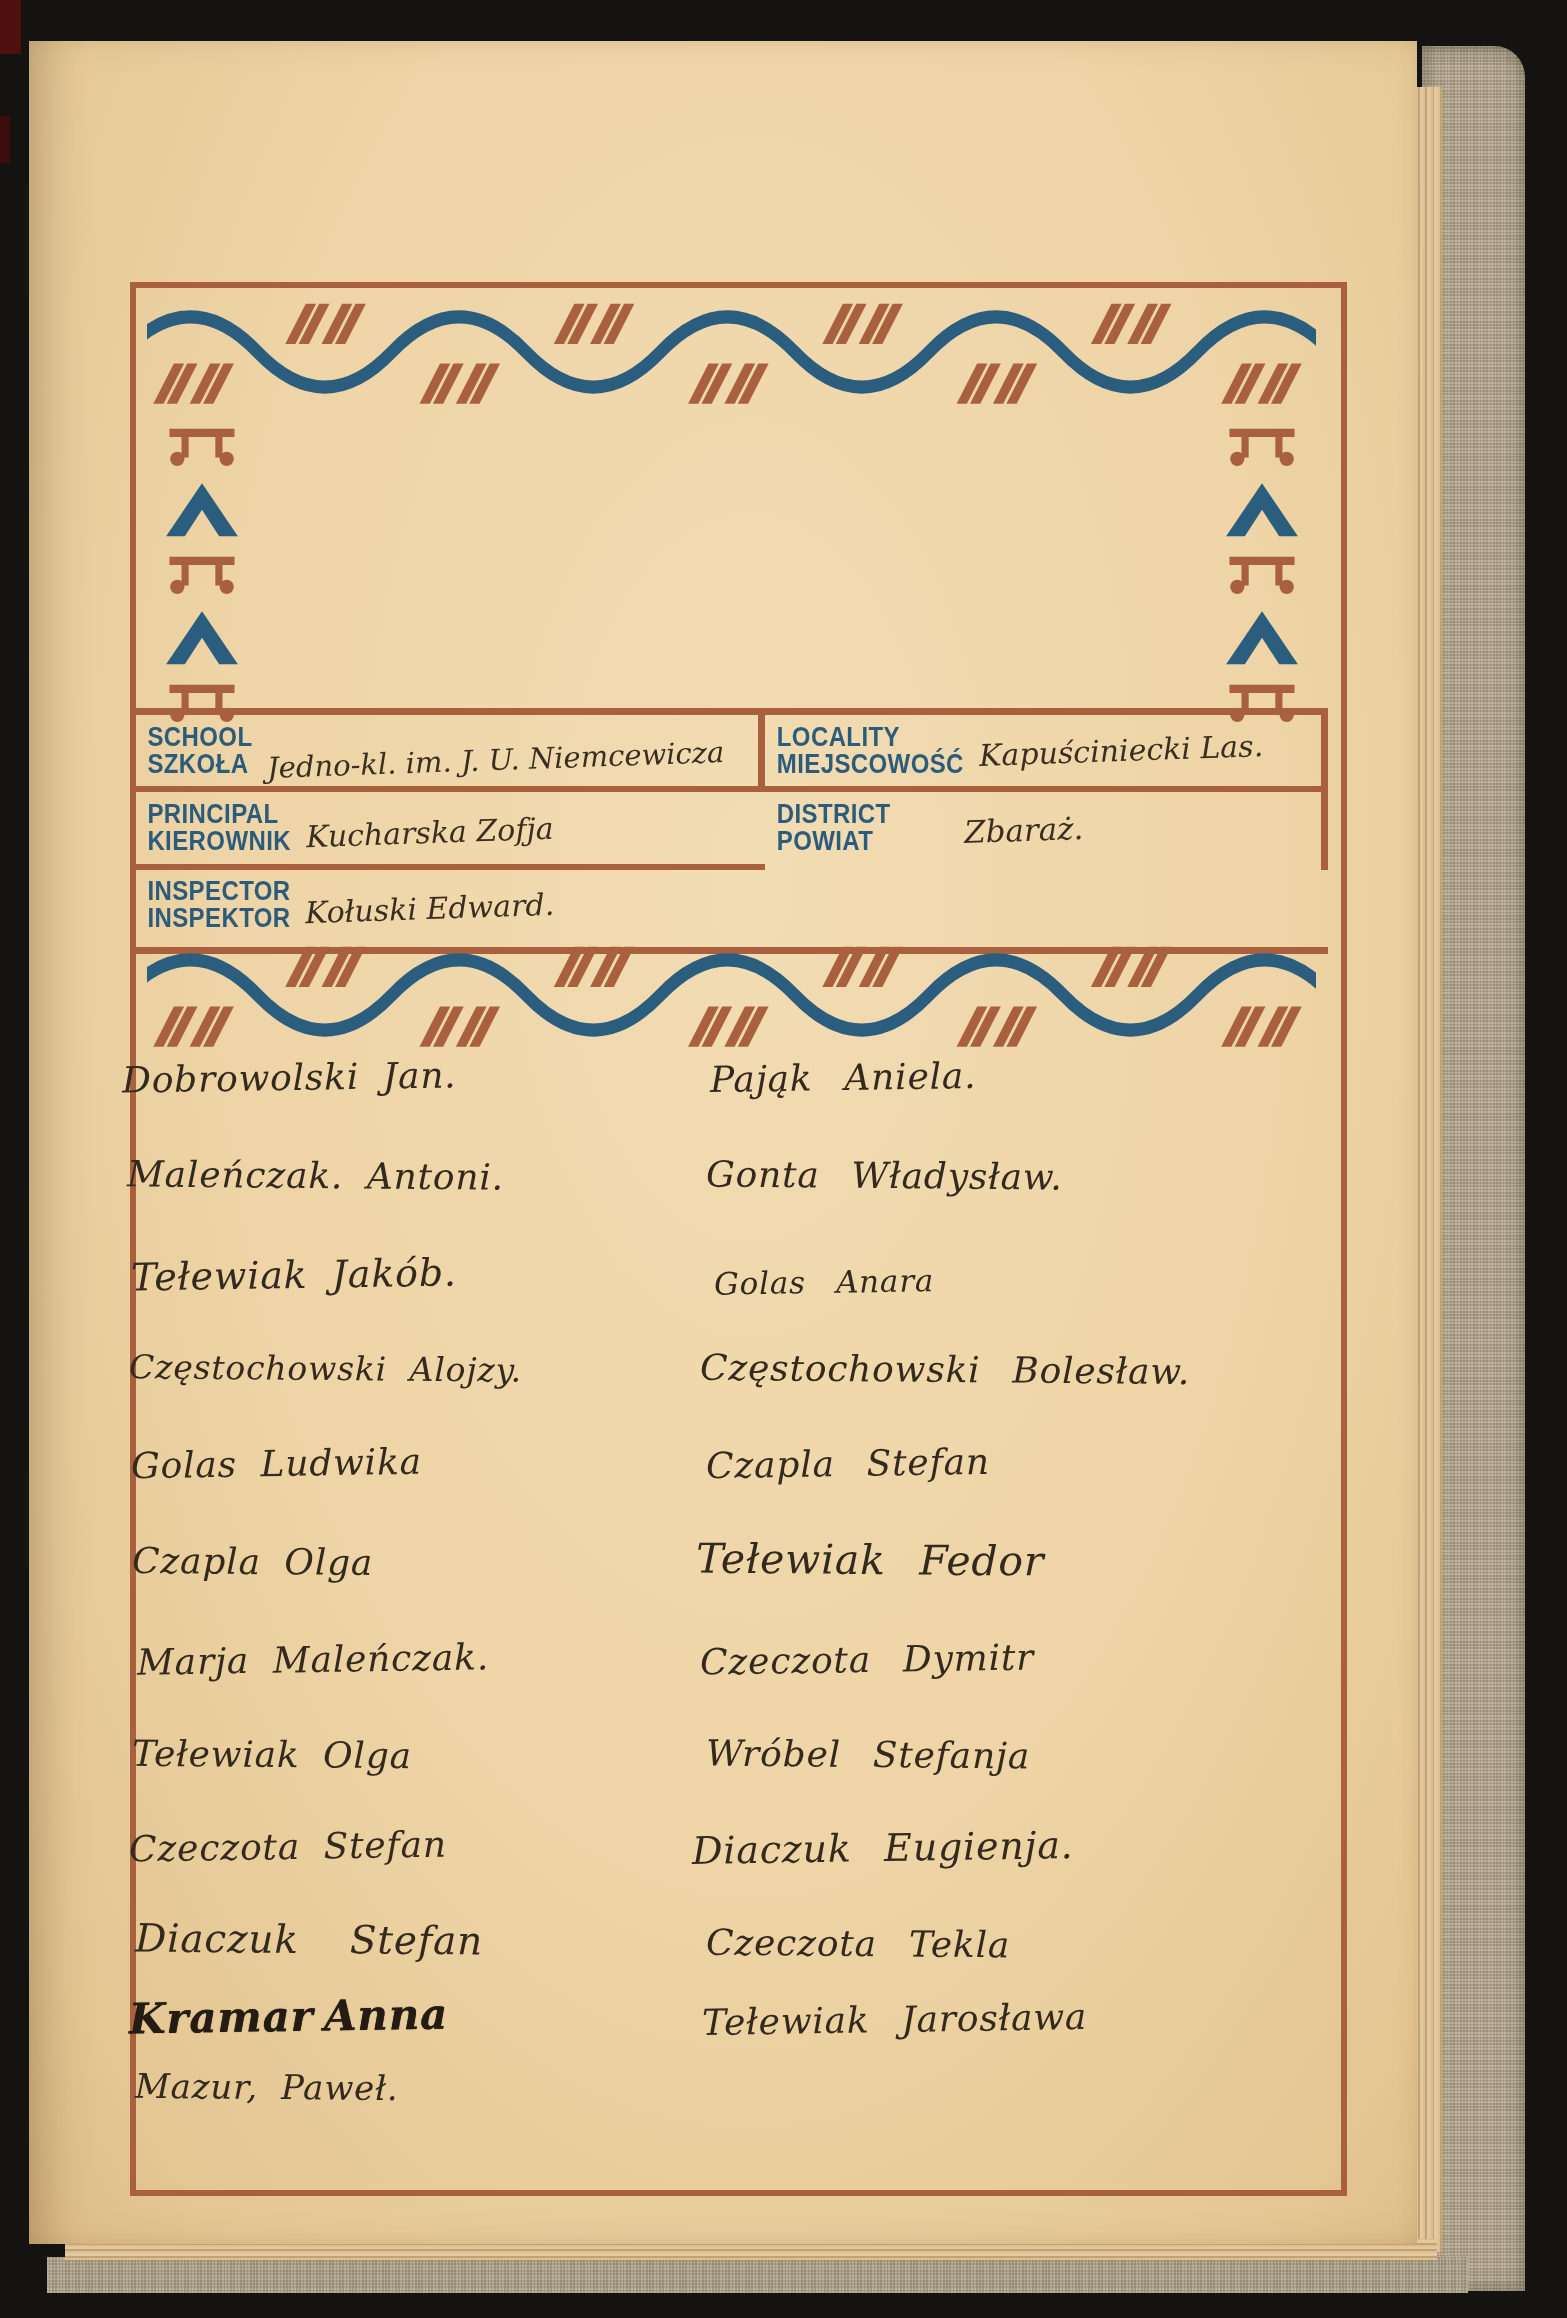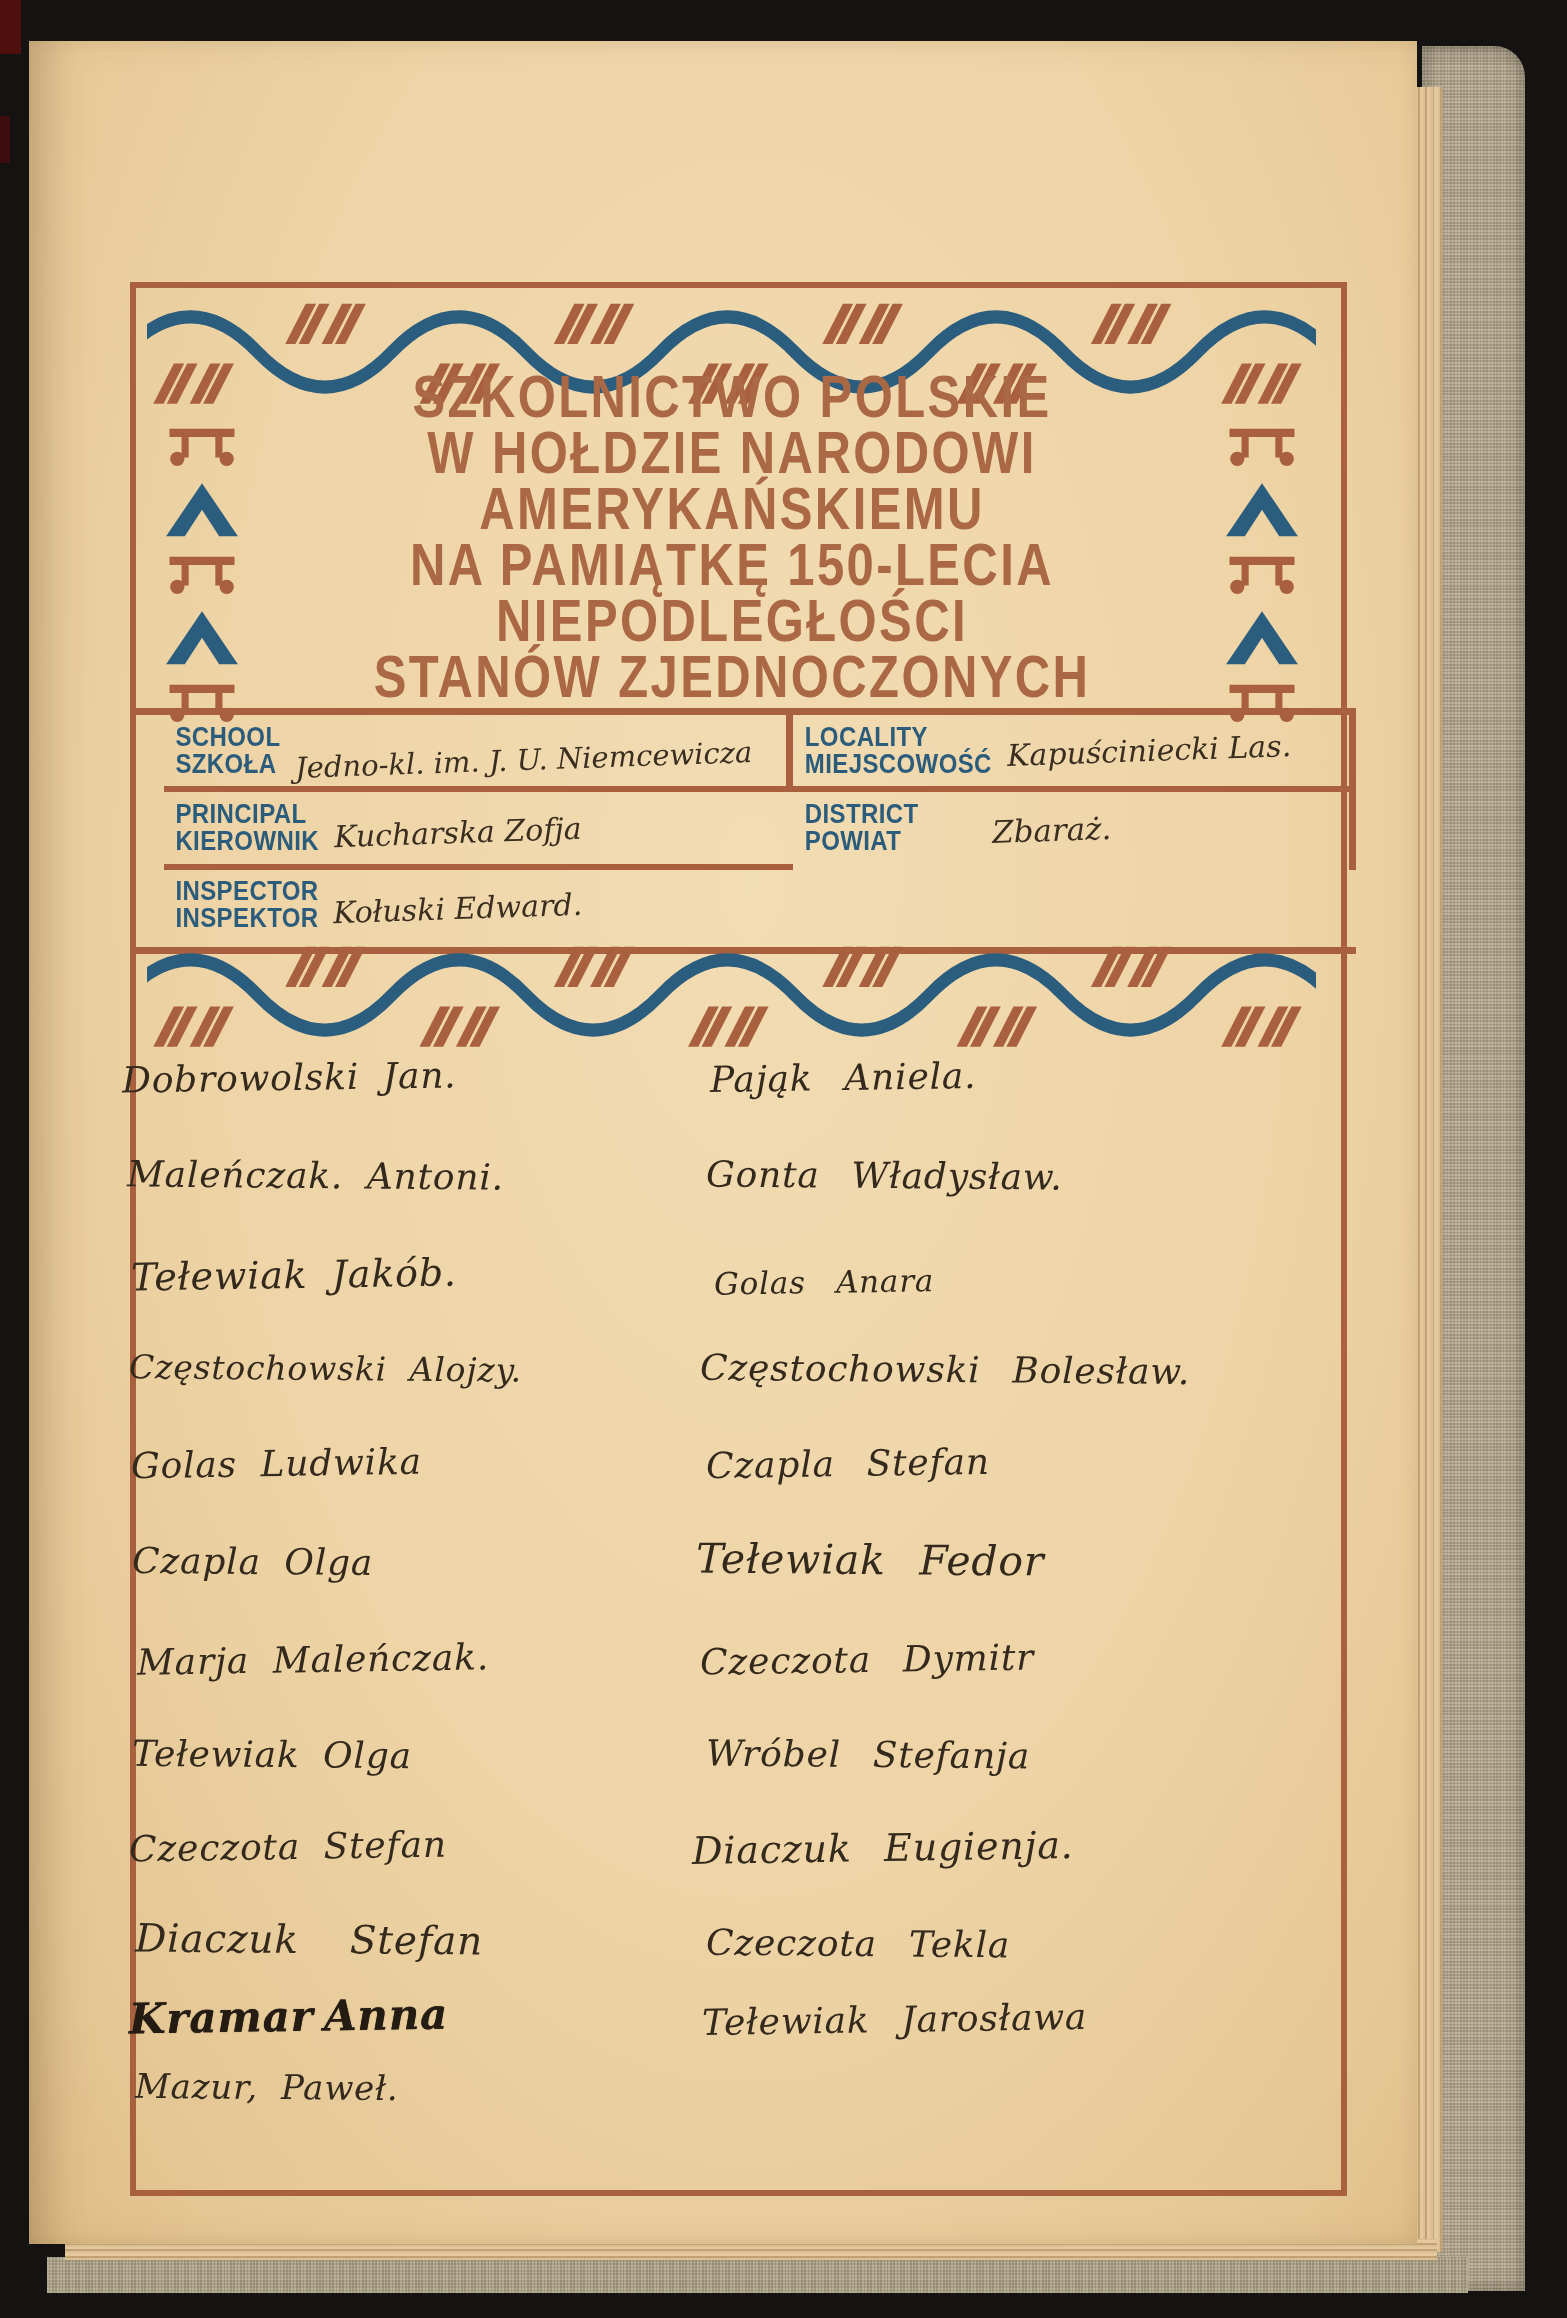--- a/index.html
+++ b/index.html
@@ -188,14 +188,6 @@
       </svg>
     </div>
 
-    <div class="title-block">
-      <div class="title-line">SZKOLNICTWO POLSKIE</div>
-      <div class="title-line">W HOŁDZIE NARODOWI</div>
-      <div class="title-line">AMERYKAŃSKIEMU</div>
-      <div class="title-line">NA PAMIĄTKĘ 150-LECIA</div>
-      <div class="title-line">NIEPODLEGŁOŚCI</div>
-      <div class="title-line">STANÓW ZJEDNOCZONYCH</div>
-    </div>
 
     <div class="form-table">
       <div class="cell c-left r1 school">

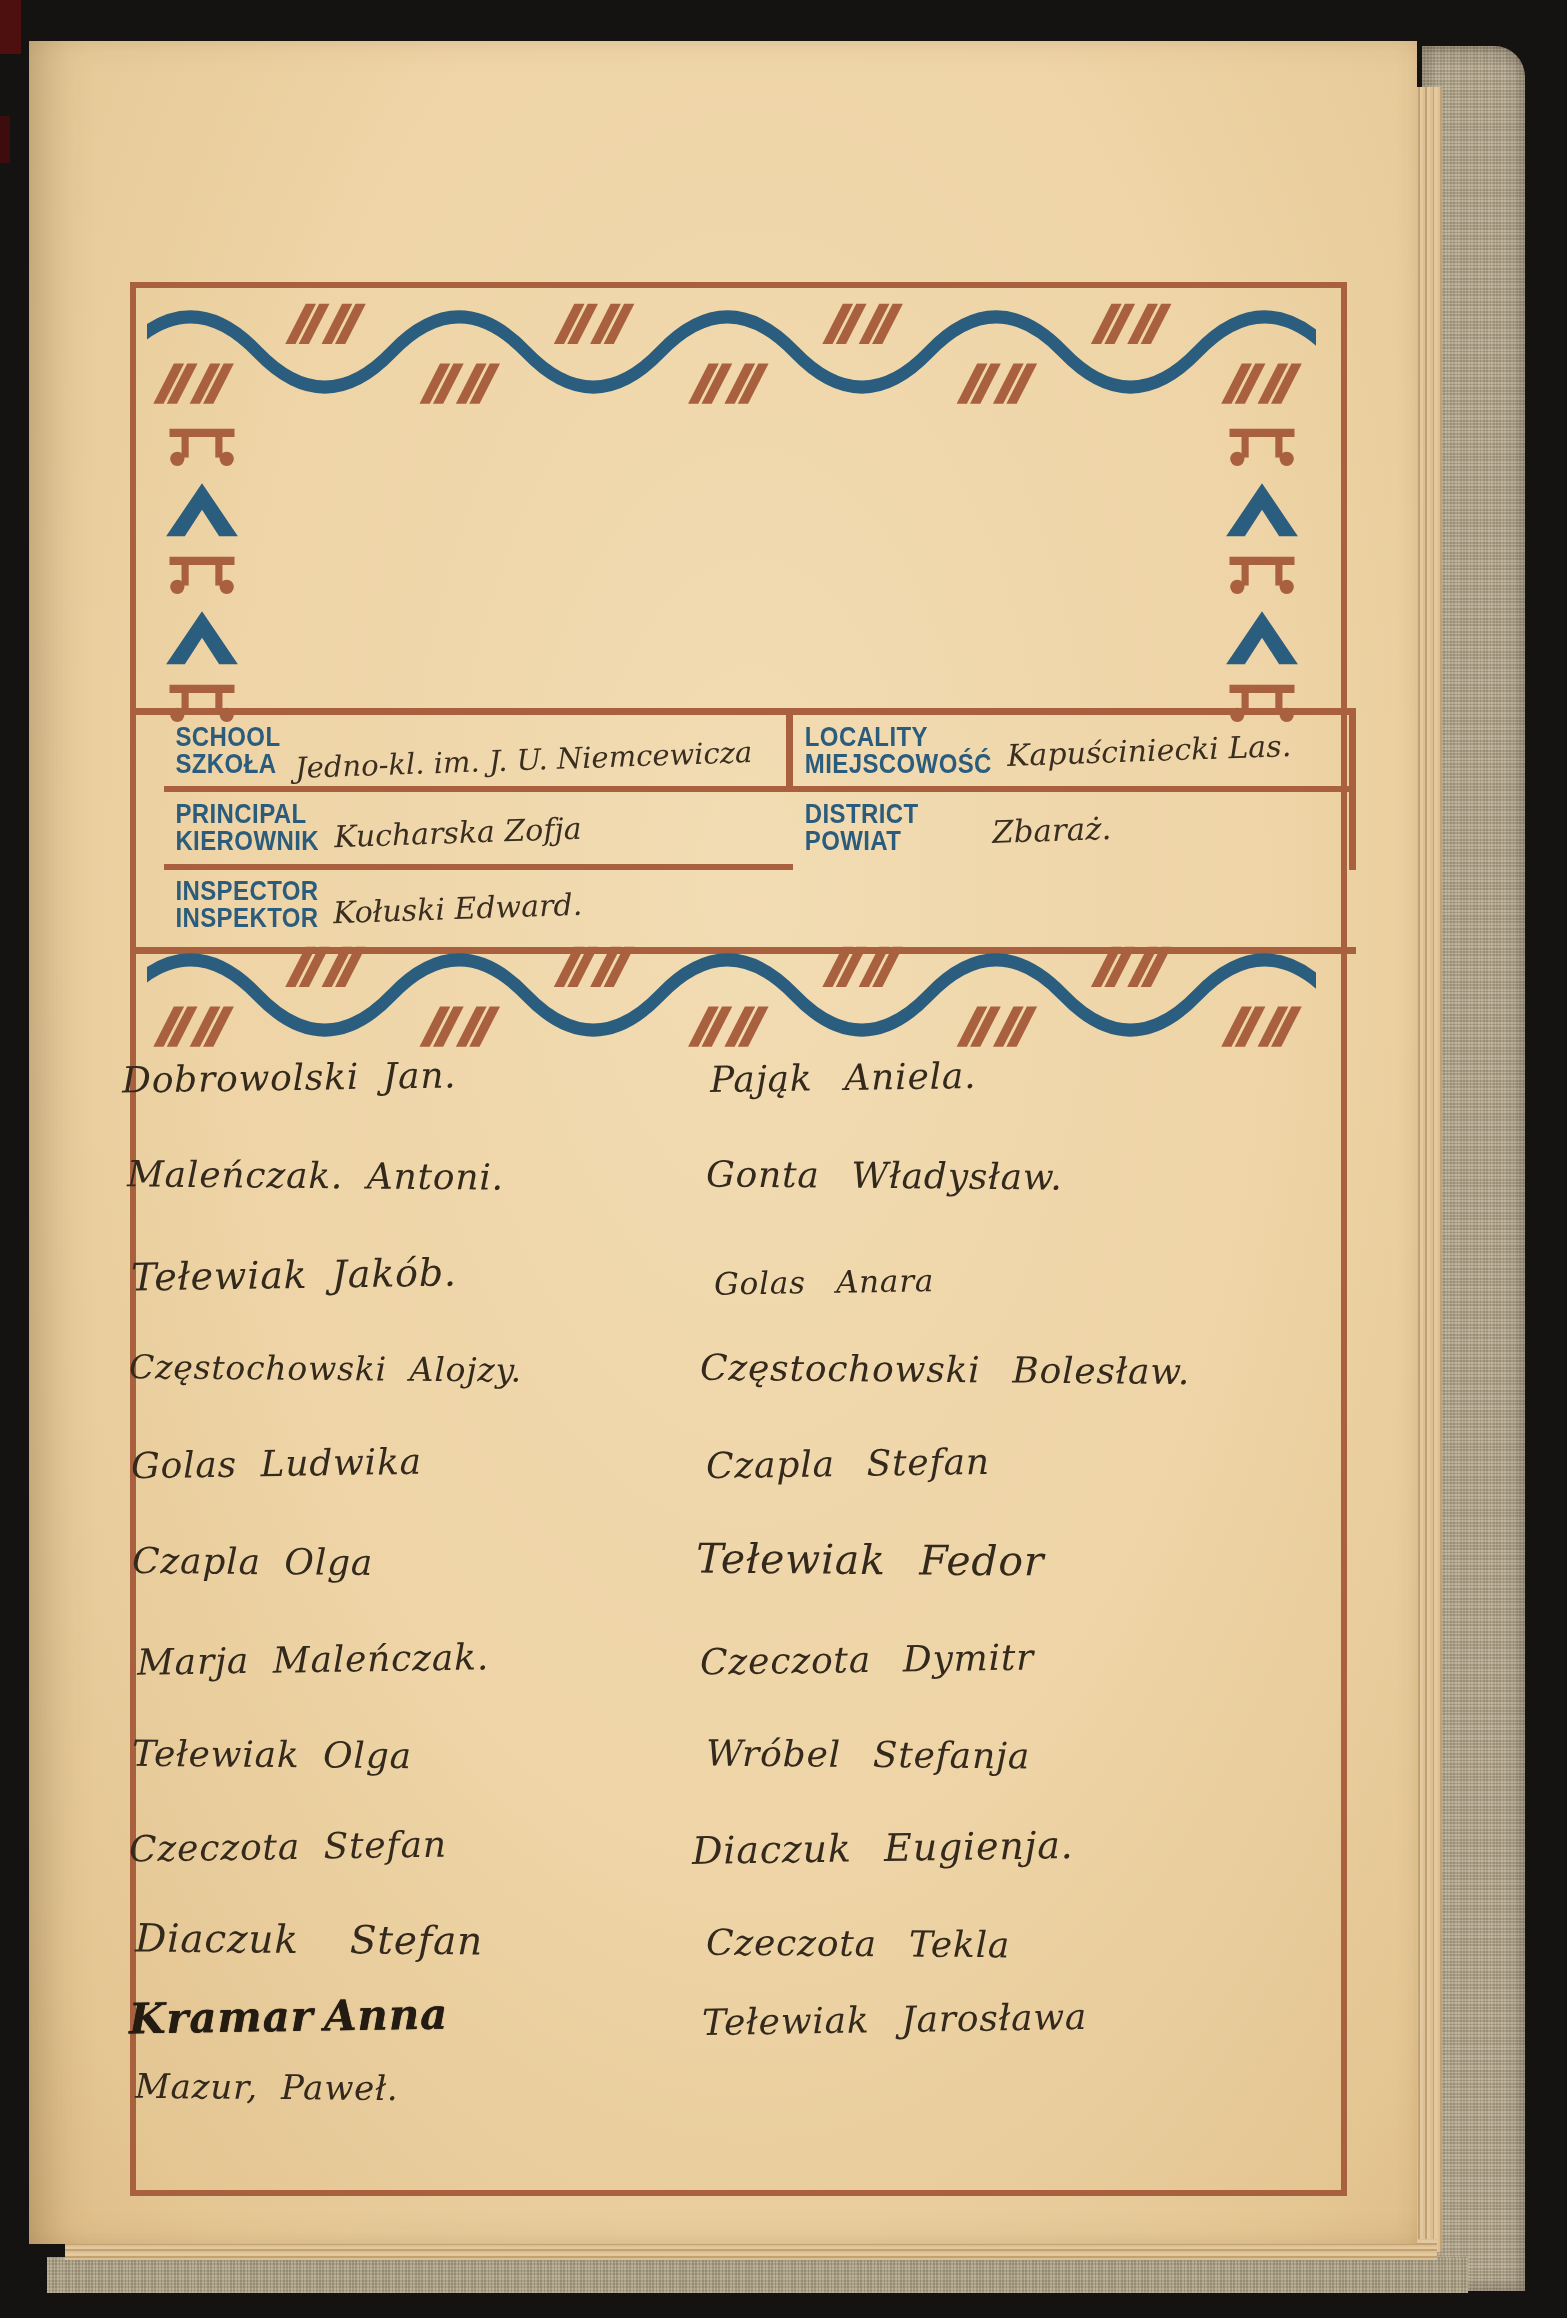--- a/index.html
+++ b/index.html
@@ -63,7 +63,7 @@
   .form-table{
     position:absolute;left:0;top:420px;width:1192px;height:232px;
     display:grid;grid-template-columns:52.8% 47.2%;grid-template-rows:1fr 1fr 1fr;
-    border-top:7.3px solid #a8603e;border-bottom:7.3px solid #a8603e;padding-left:28px;
+    border-top:7.3px solid #a8603e;border-bottom:7.3px solid #a8603e;
   }
   .cell{position:relative;padding:6.5px 3.3px 3.3px 11.4px;display:flex;align-items:flex-start;overflow:visible;}
   .cell.c-left{border-right:7.3px solid #a8603e;}

